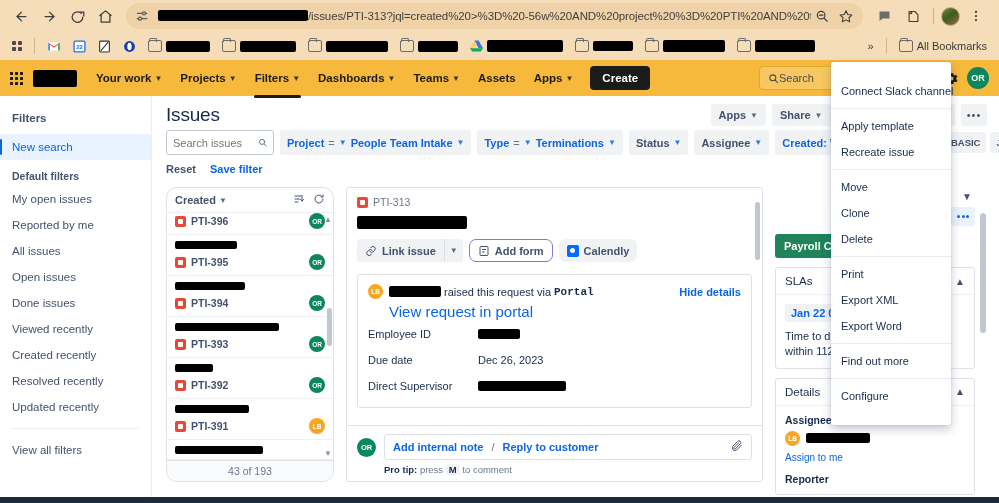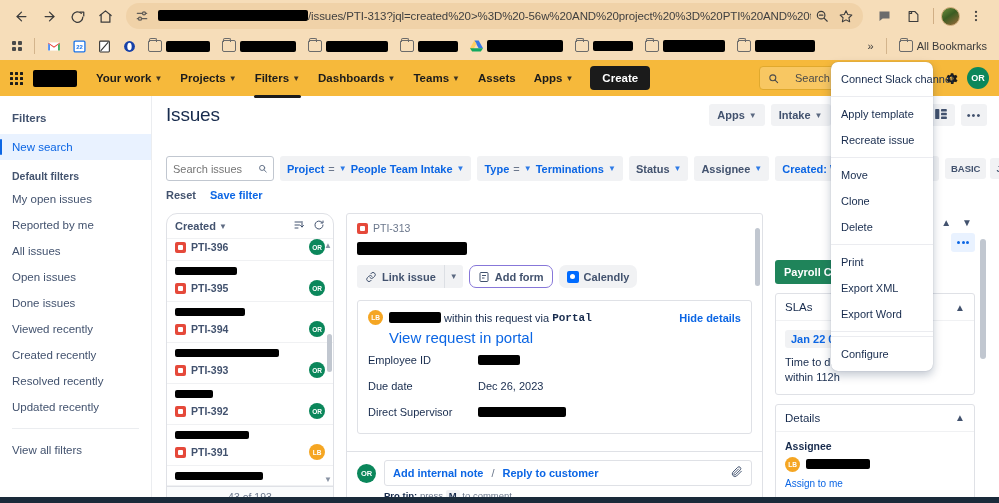--- a/index.html
+++ b/index.html
@@ -73,7 +73,7 @@
   #jnav-spacer { flex: 1; }
   #jira-search {
     background: #f8c762; border: 1px solid #e0a92d; border-radius: 4px; height: 24px;
-    width: 120px; display: flex; align-items: center; padding: 0 8px; gap: 16px; cursor: text;
+    width: 120px; display: flex; align-items: center; padding: 0 8px; gap: 0; cursor: text;
   }
   #jira-search span { font-size: 11px; color: #4b4b4b; }
   .jnav-icon-btn { width:24px; height:24px; display:flex; align-items:center; justify-content:center; cursor:pointer; border-radius:50%;}

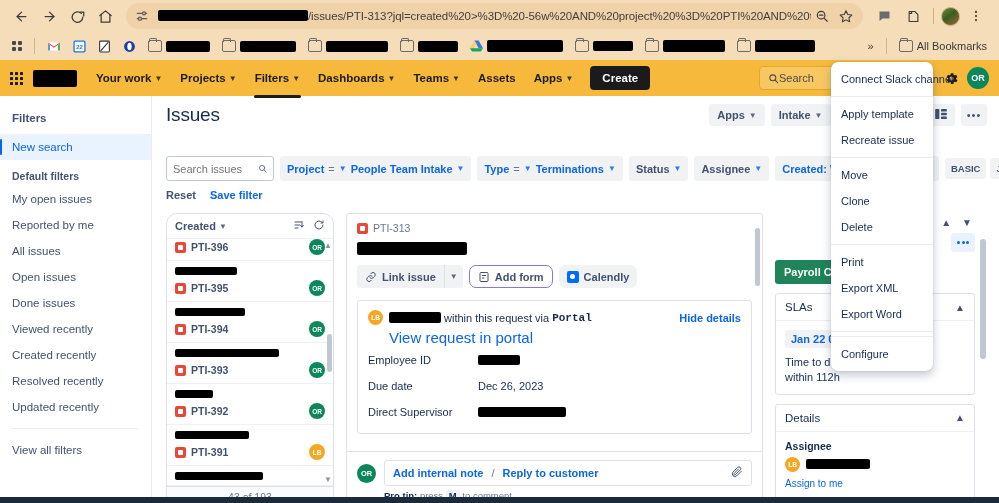--- a/index.html
+++ b/index.html
@@ -210,10 +210,10 @@
 
   
   #context-menu {
-    position: absolute; left: 831px; top: 62px; width: 102px;
-    background: #fff; border-radius: 7px;
+    position: absolute; left: 831px; top: 62px; width: 120px;
+    background: #fff; border-radius: 2px;
     box-shadow: 0 4px 10px rgba(9,30,66,.25), 0 0 1px rgba(9,30,66,.31);
-    z-index: 50; padding: 4px 0;
+    z-index: 50; padding: 16px 0;
   }
   .menu-item { font-size: 11px; color: #172b4d; padding: 7px 10px; cursor: pointer; white-space: nowrap; }
   .menu-div { height: 1px; background: #ebecf0; margin: 4px 0; }

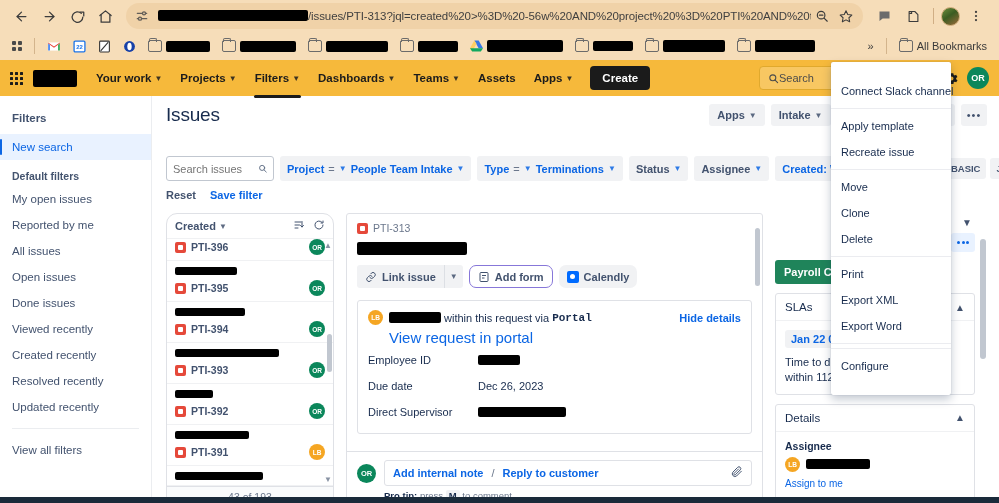--- a/index.html
+++ b/index.html
@@ -487,7 +487,7 @@
             <span class="caret">▼</span>
           </span>
         <span class="subtle-btn">
-            <span>Intake</span>
+            <span>Share</span>
             <span class="caret">▼</span>
           </span>
         <span class="subtle-btn">

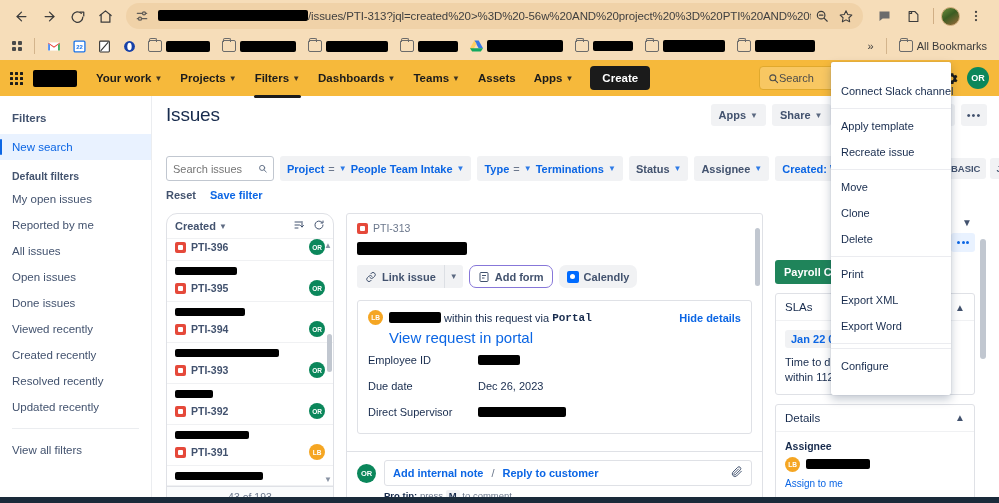--- a/index.html
+++ b/index.html
@@ -110,7 +110,7 @@
   .icon-btn-sq { background:#f1f2f4; border-radius:3px; width:26px; height:22px; display:flex; align-items:center; justify-content:center; cursor:pointer; color:#42526e; letter-spacing:1px; font-size:11px;}
 
   
-  #filter-bar { display: flex; align-items: center; gap: 6px; margin-top: 30px; flex-wrap: nowrap; }
+  #filter-bar { display: flex; align-items: center; gap: 6px; margin-top: 4px; flex-wrap: nowrap; }
   #search-issues {
     width: 108px; height: 25px; border: 1px solid #c1c7d0; border-radius: 3px;
     display: flex; align-items: center; padding: 0 6px; gap: 4px; background: #fff; flex: none;

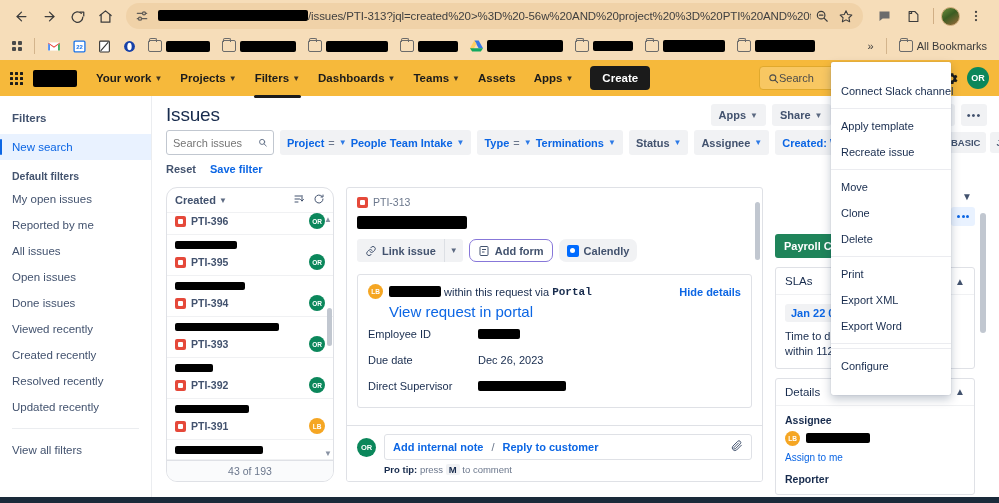--- a/index.html
+++ b/index.html
@@ -673,7 +673,7 @@
               <span id="req-avatar">LB</span>
               <span id="req-text">
                 <span class="redact" style="width:52px;height:11px;"></span>
-                <span>within this request via</span>
+                <span>raised this request via</span>
                 <b>Portal</b>
               </span>
               <span id="hide-details">Hide details</span>

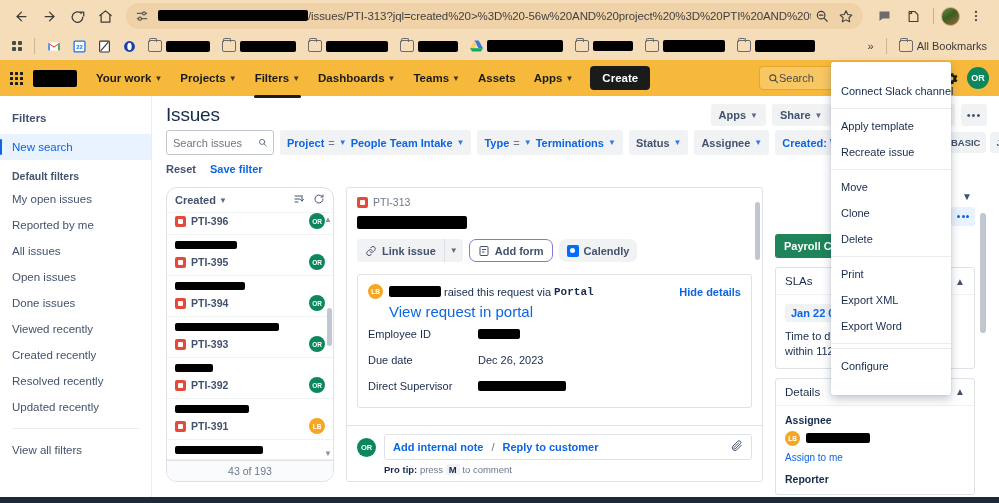--- a/index.html
+++ b/index.html
@@ -787,6 +787,7 @@
     <div class="menu-item">Export XML</div>
     <div class="menu-item">Export Word</div>
     <div class="menu-div"></div>
+    <div class="menu-item">Find out more</div>
     <div class="menu-div"></div>
     <div class="menu-item">Configure</div>
   </div>

